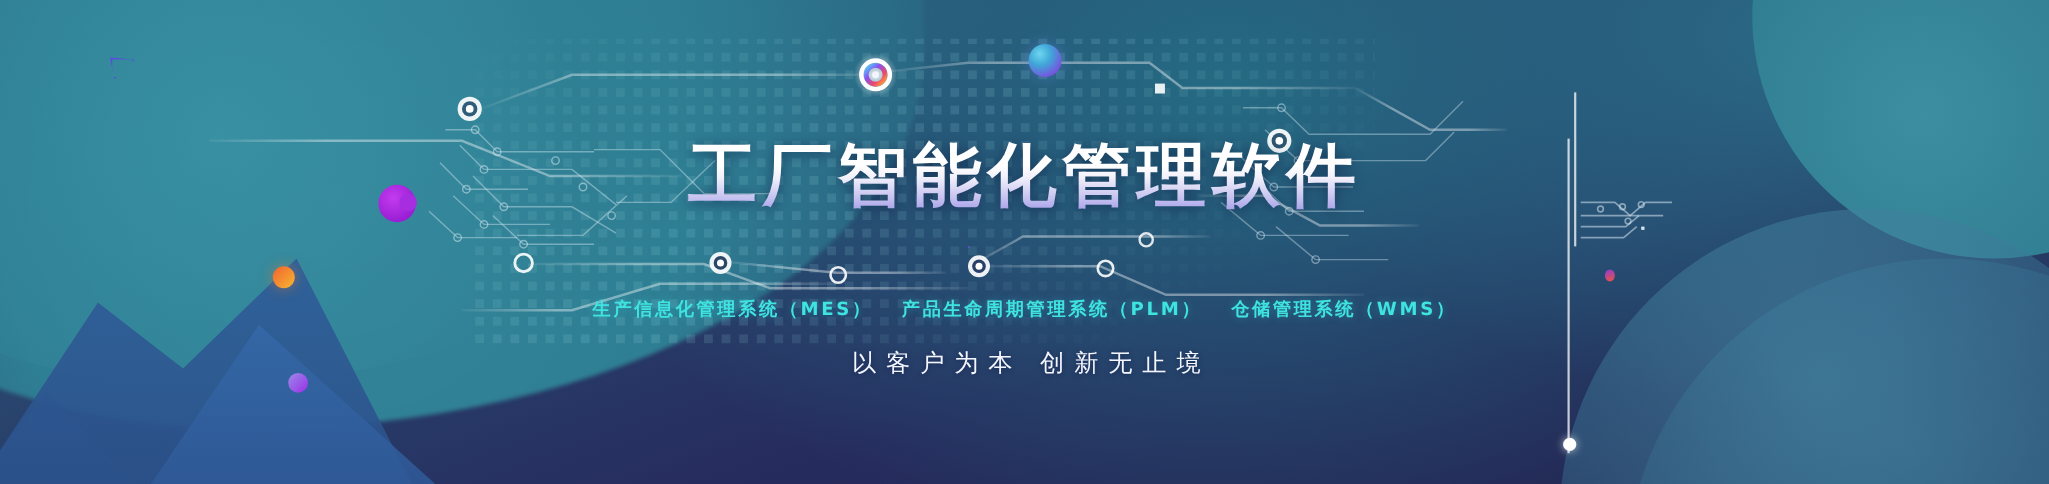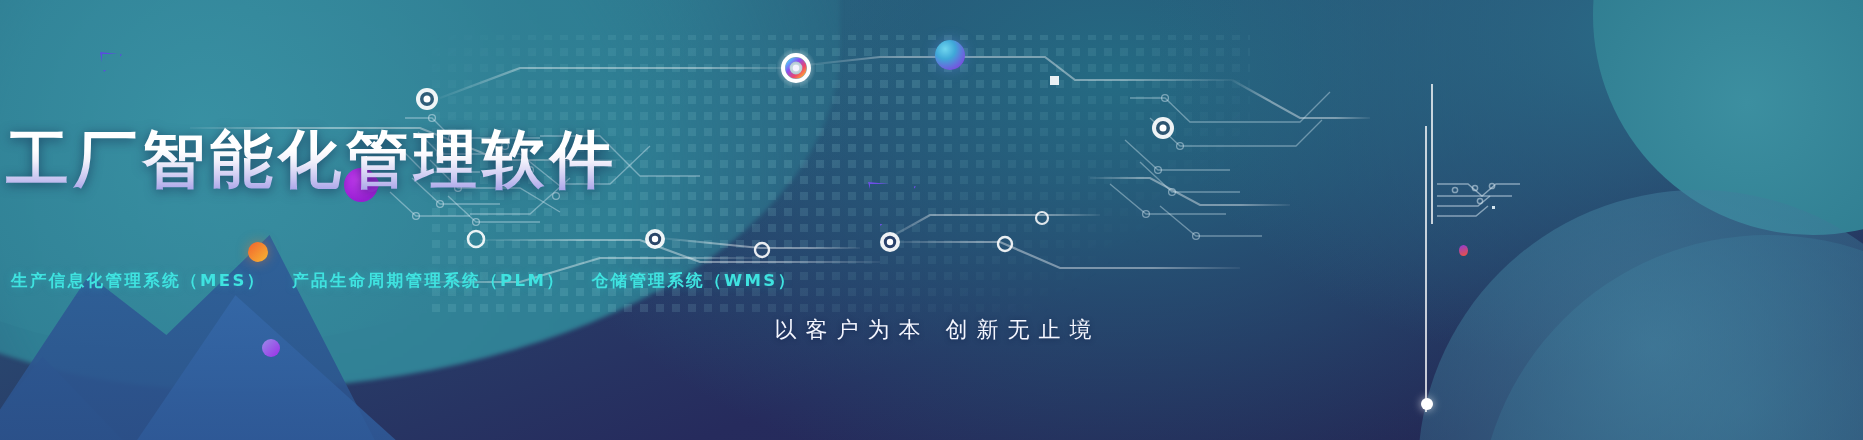--- a/index.html
+++ b/index.html
@@ -110,7 +110,7 @@
 
   
   .title-wrap{
-    position:absolute; left:0; right:0; top:124px; text-align:left;
+    position:absolute; left:0; right:0; top:124px; text-align:center;
   }
   .title{
     display:inline-block;

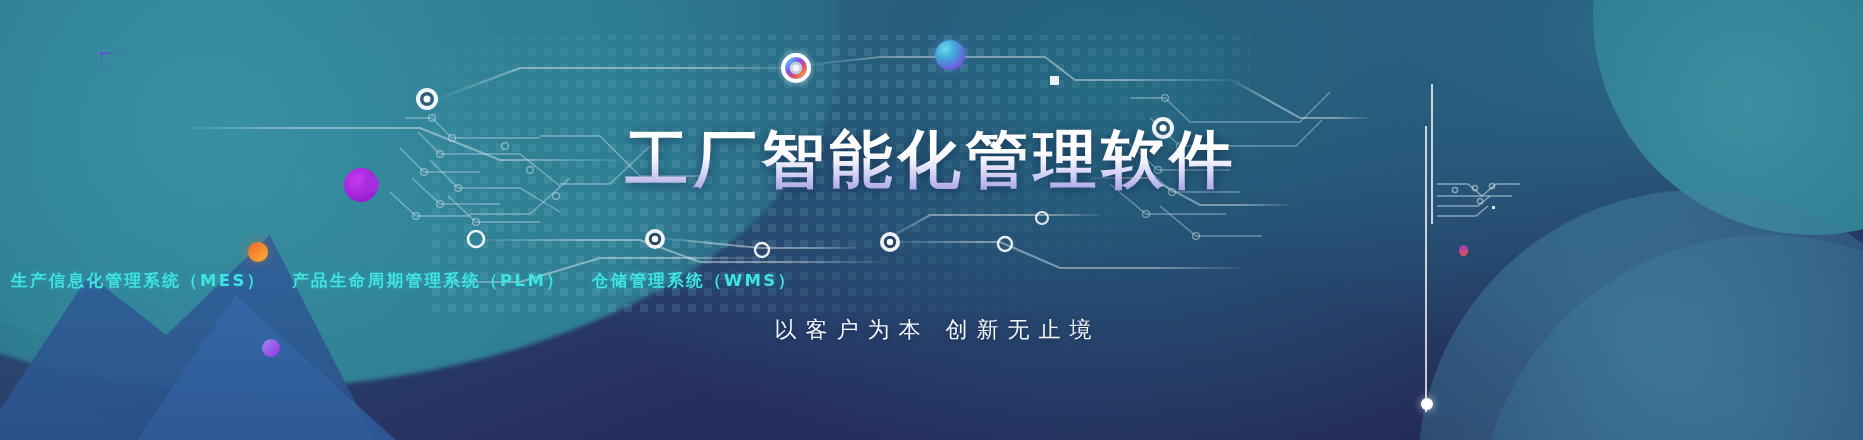--- a/index.html
+++ b/index.html
@@ -128,7 +128,7 @@
 
   
   .sub-wrap{
-    position:absolute; left:0; right:0; top:270px; text-align:left;
+    position:absolute; left:0; right:0; top:270px; text-align:center;
     white-space:nowrap;
   }
   .sub-item{

